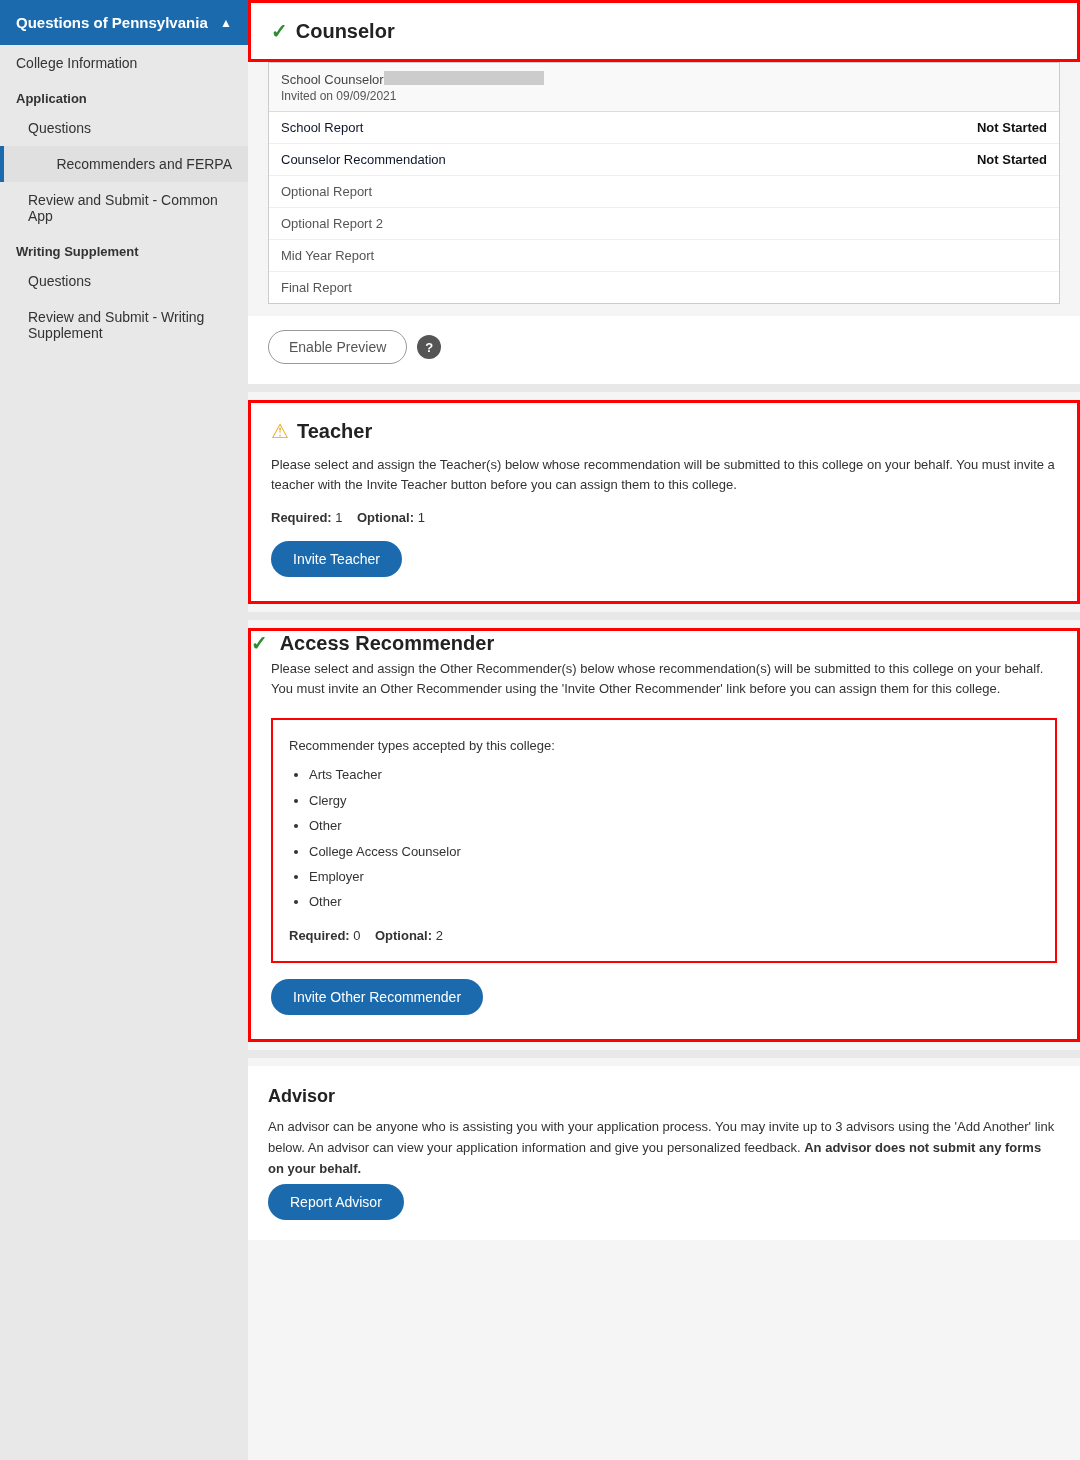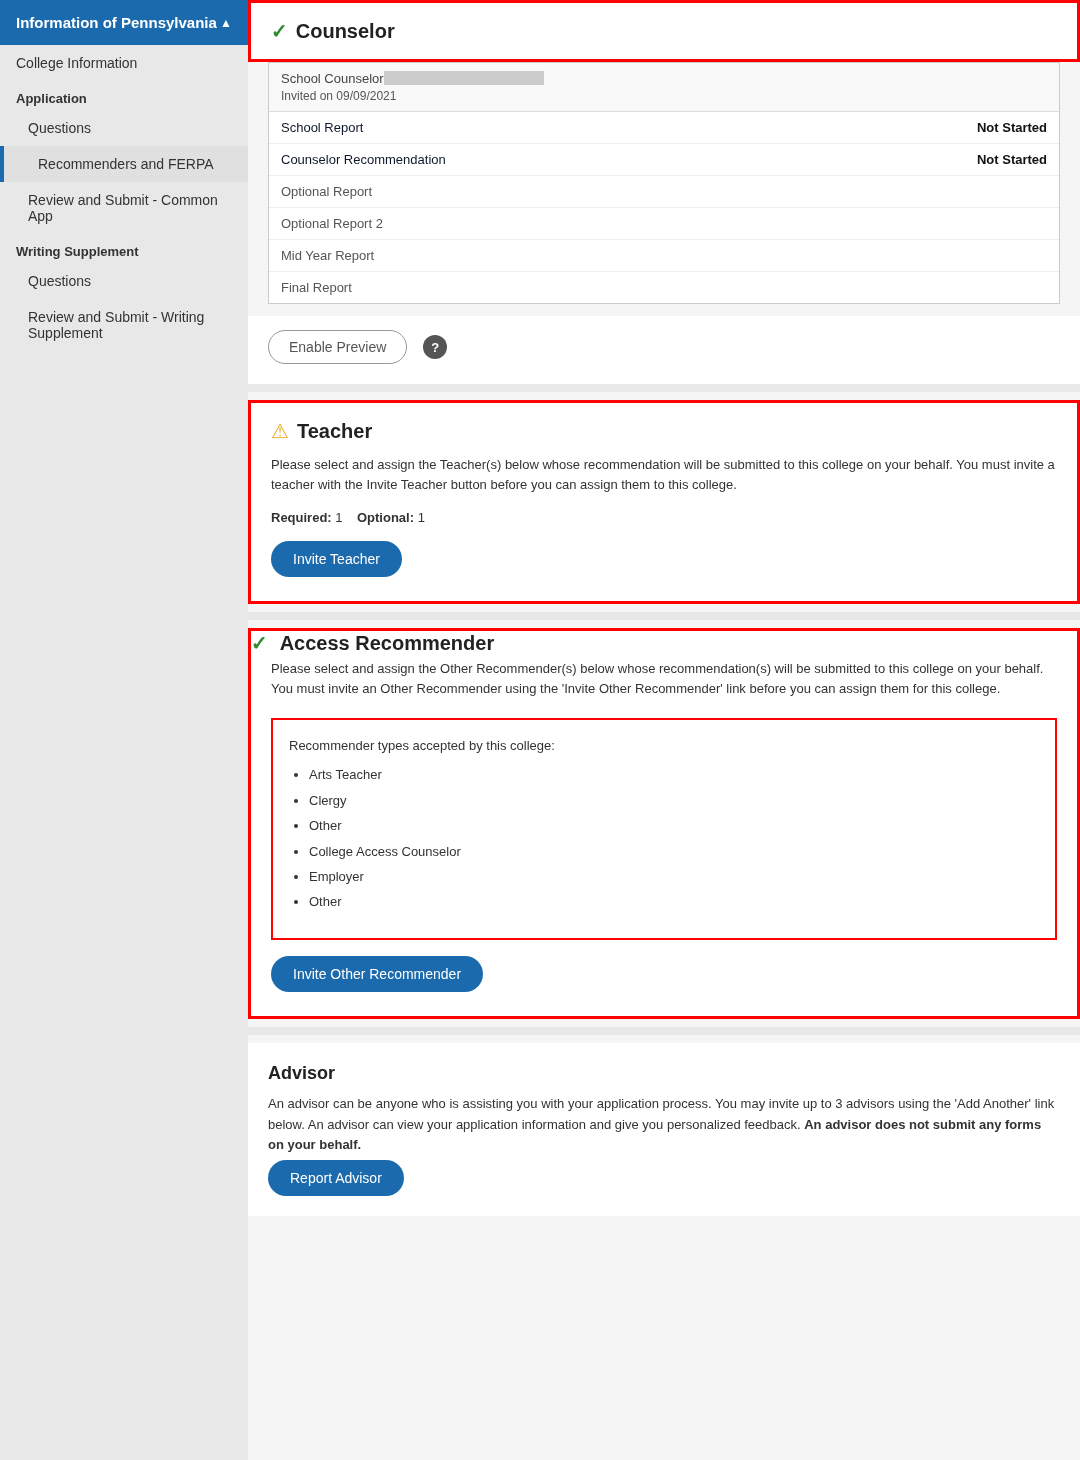--- a/index.html
+++ b/index.html
@@ -242,7 +242,7 @@
 
 <div class="sidebar">
   <div class="sidebar-header">
-    <span>Information of Pennsylvania</span>
+    <span>Questions of Pennsylvania</span>
     <span class="chevron">▲</span>
   </div>
 

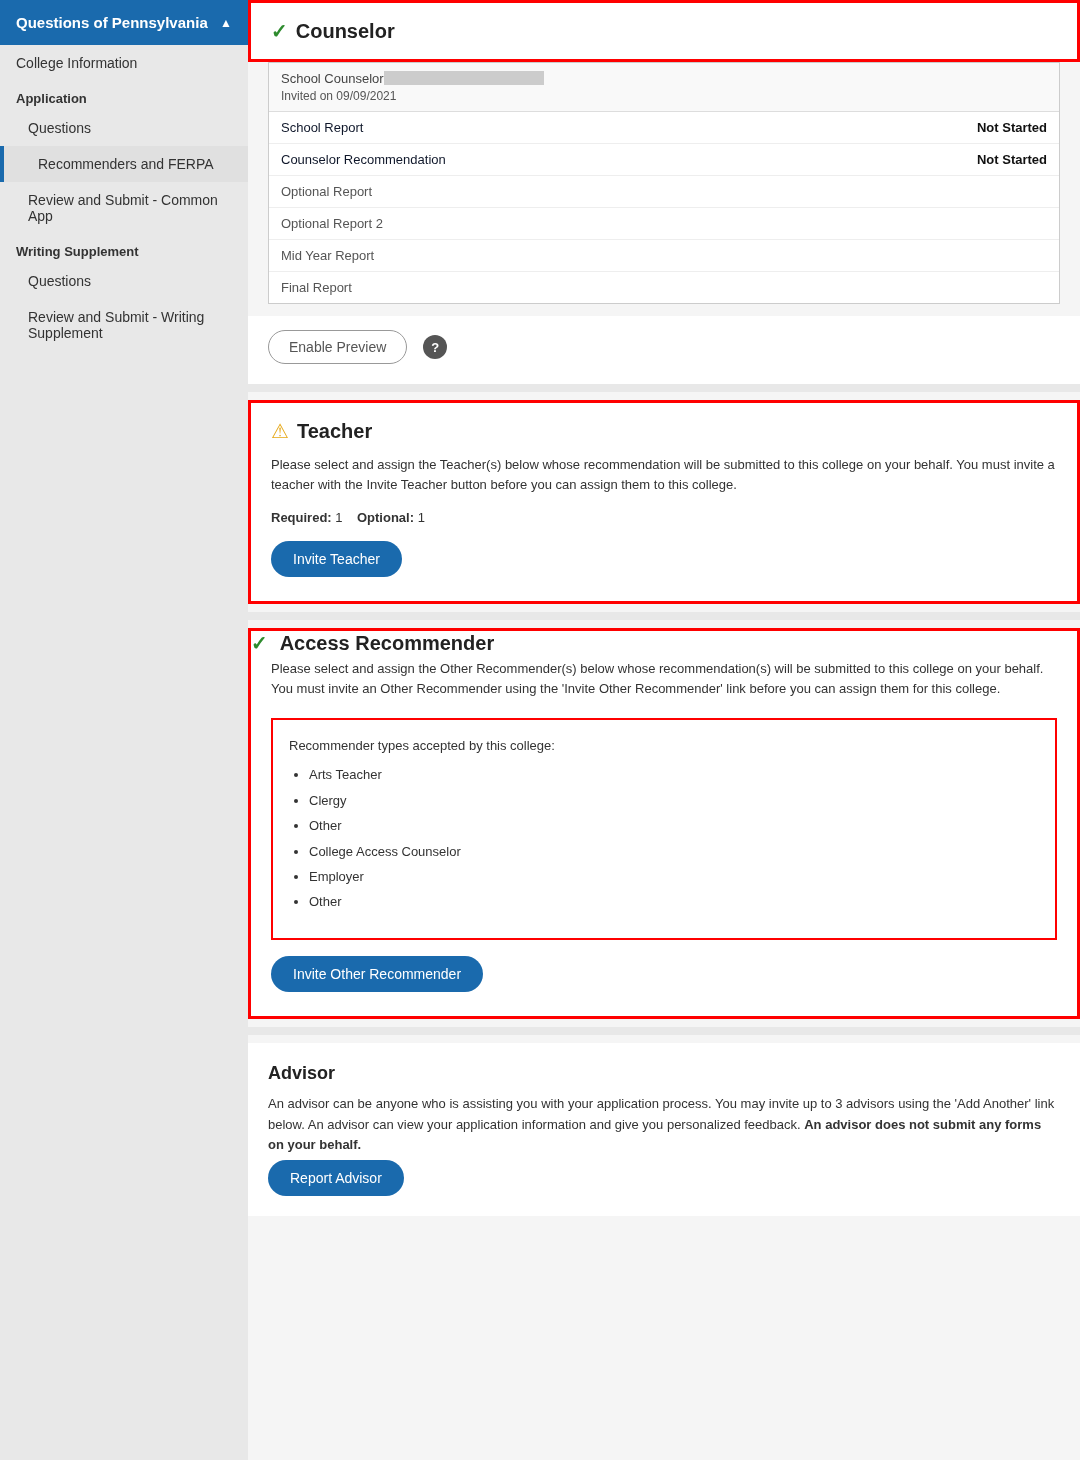--- a/index.html
+++ b/index.html
@@ -289,7 +289,7 @@
 
     <div class="counselor-card">
       <div class="counselor-card-header">
-        <div style="display:flex;align-items:flex-start;">
+        <div style="display:flex;align-items:center;">
           <span>School Counselor</span>
           <span class="name-bar" style="width:160px;height:14px;background:#ccc;display:inline-block;"></span>
         </div>

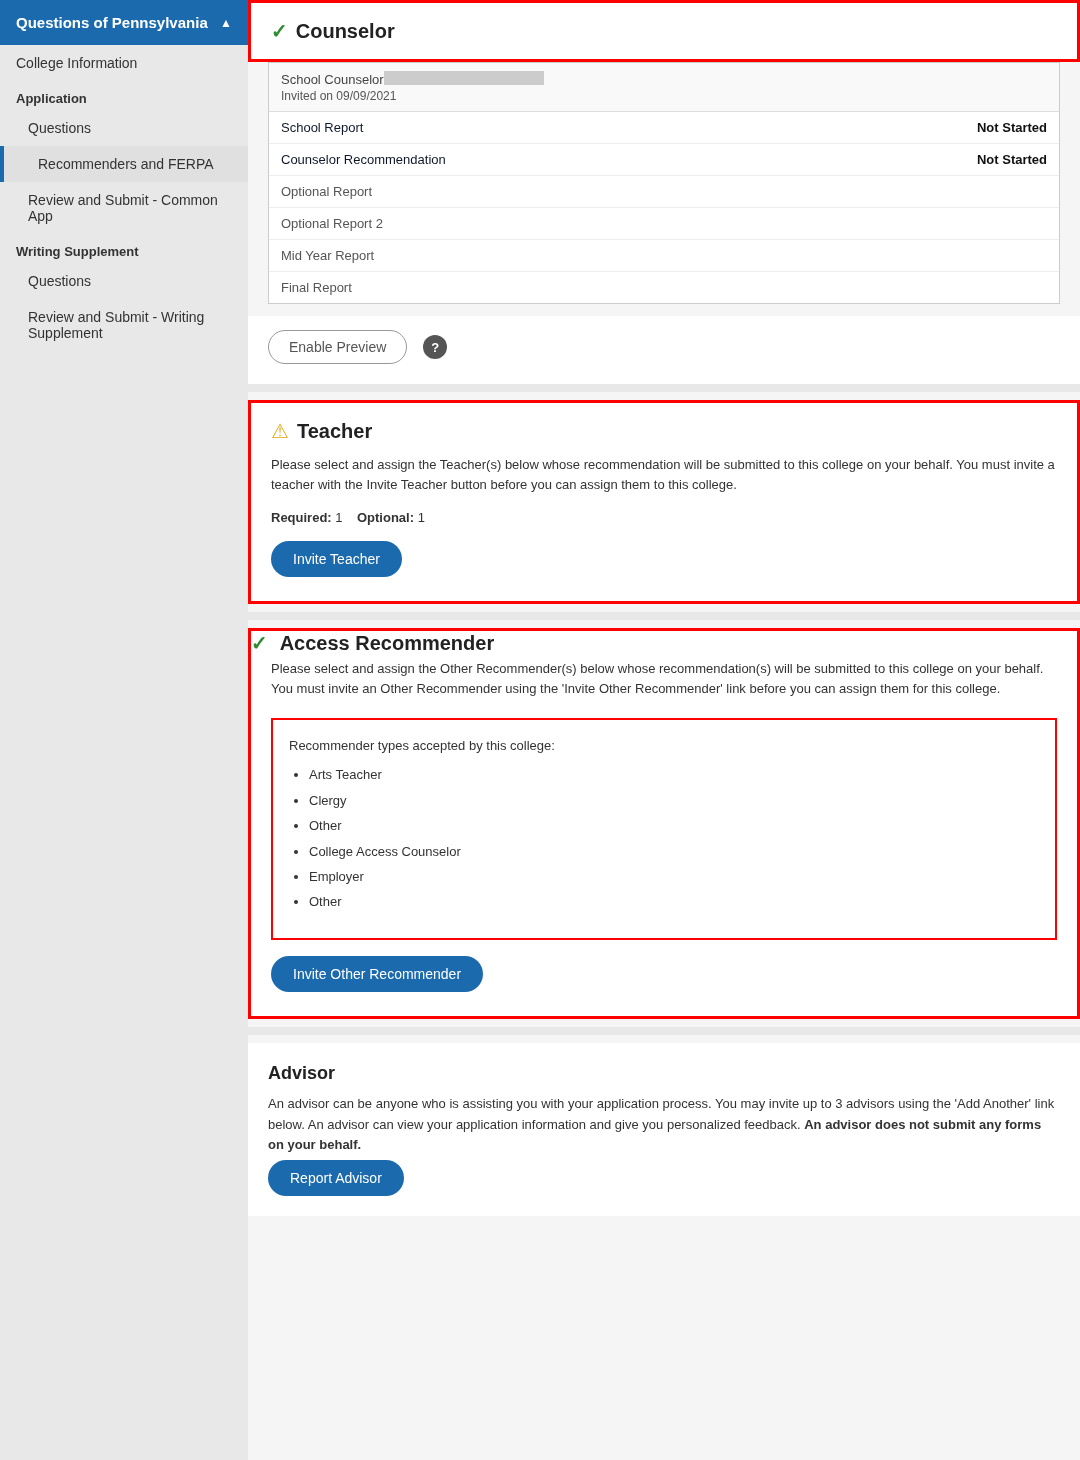--- a/index.html
+++ b/index.html
@@ -49,6 +49,7 @@
     }
     .sidebar-item.sub.active {
       padding-left: 34px;
+      text-align: right;
     }
 
     

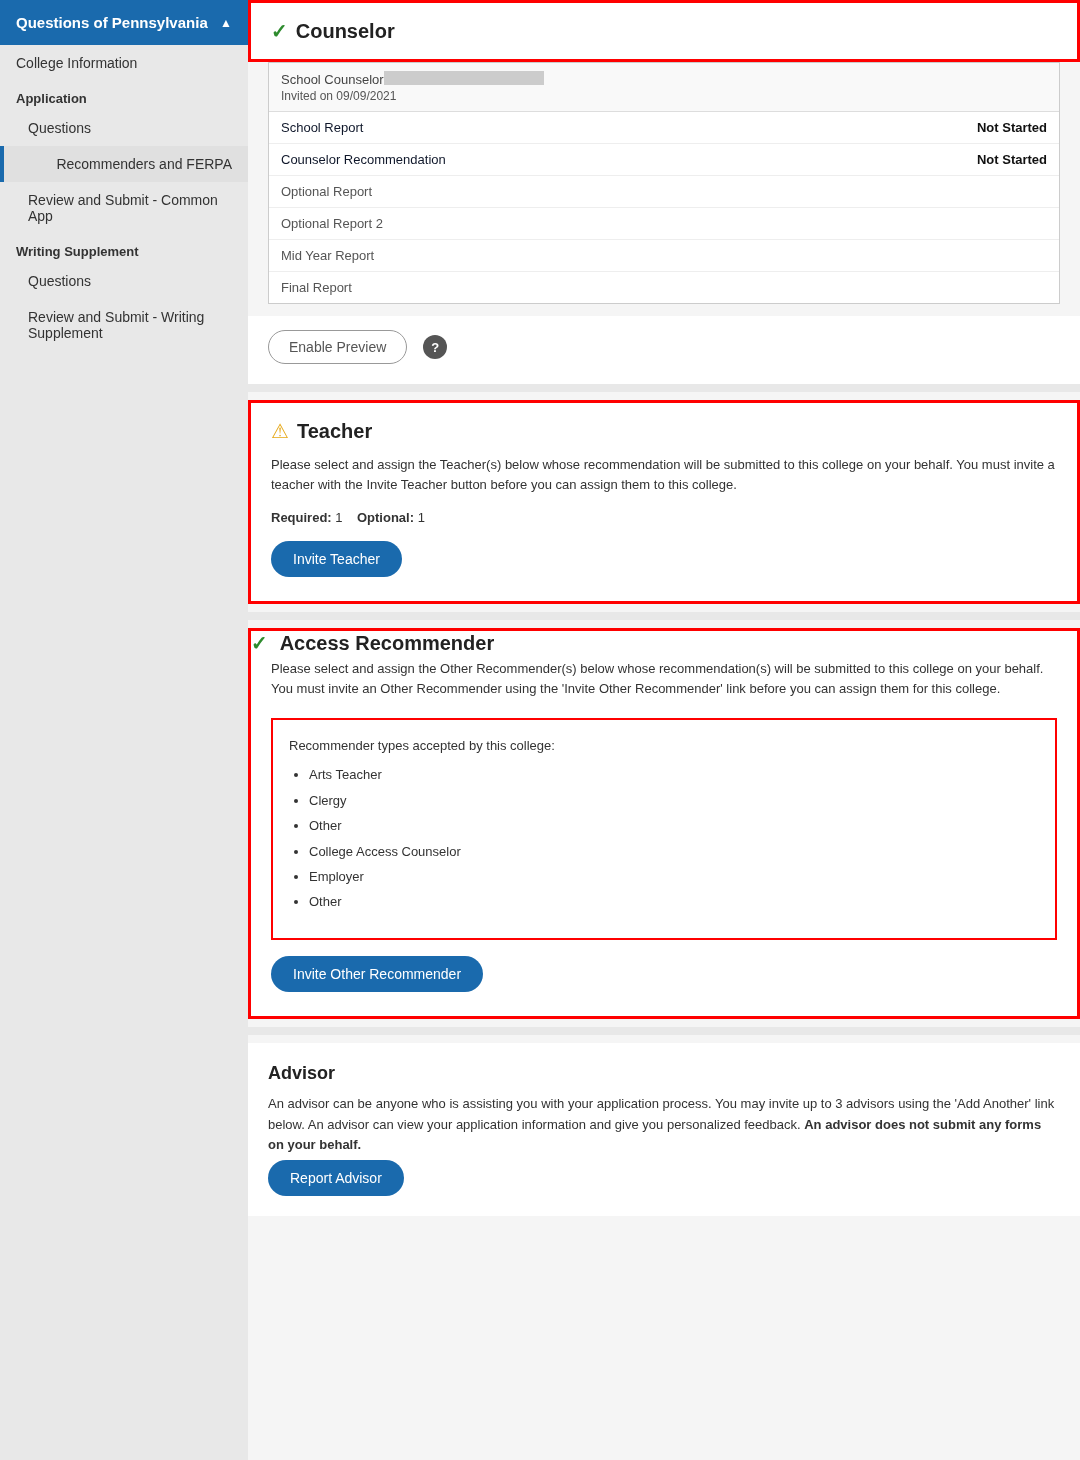--- a/index.html
+++ b/index.html
@@ -122,7 +122,7 @@
       padding: 14px 20px 20px 20px;
       display: flex;
       align-items: center;
-      gap: 16px;
+      gap: 10px;
       background: white;
     }
     .btn-outline {

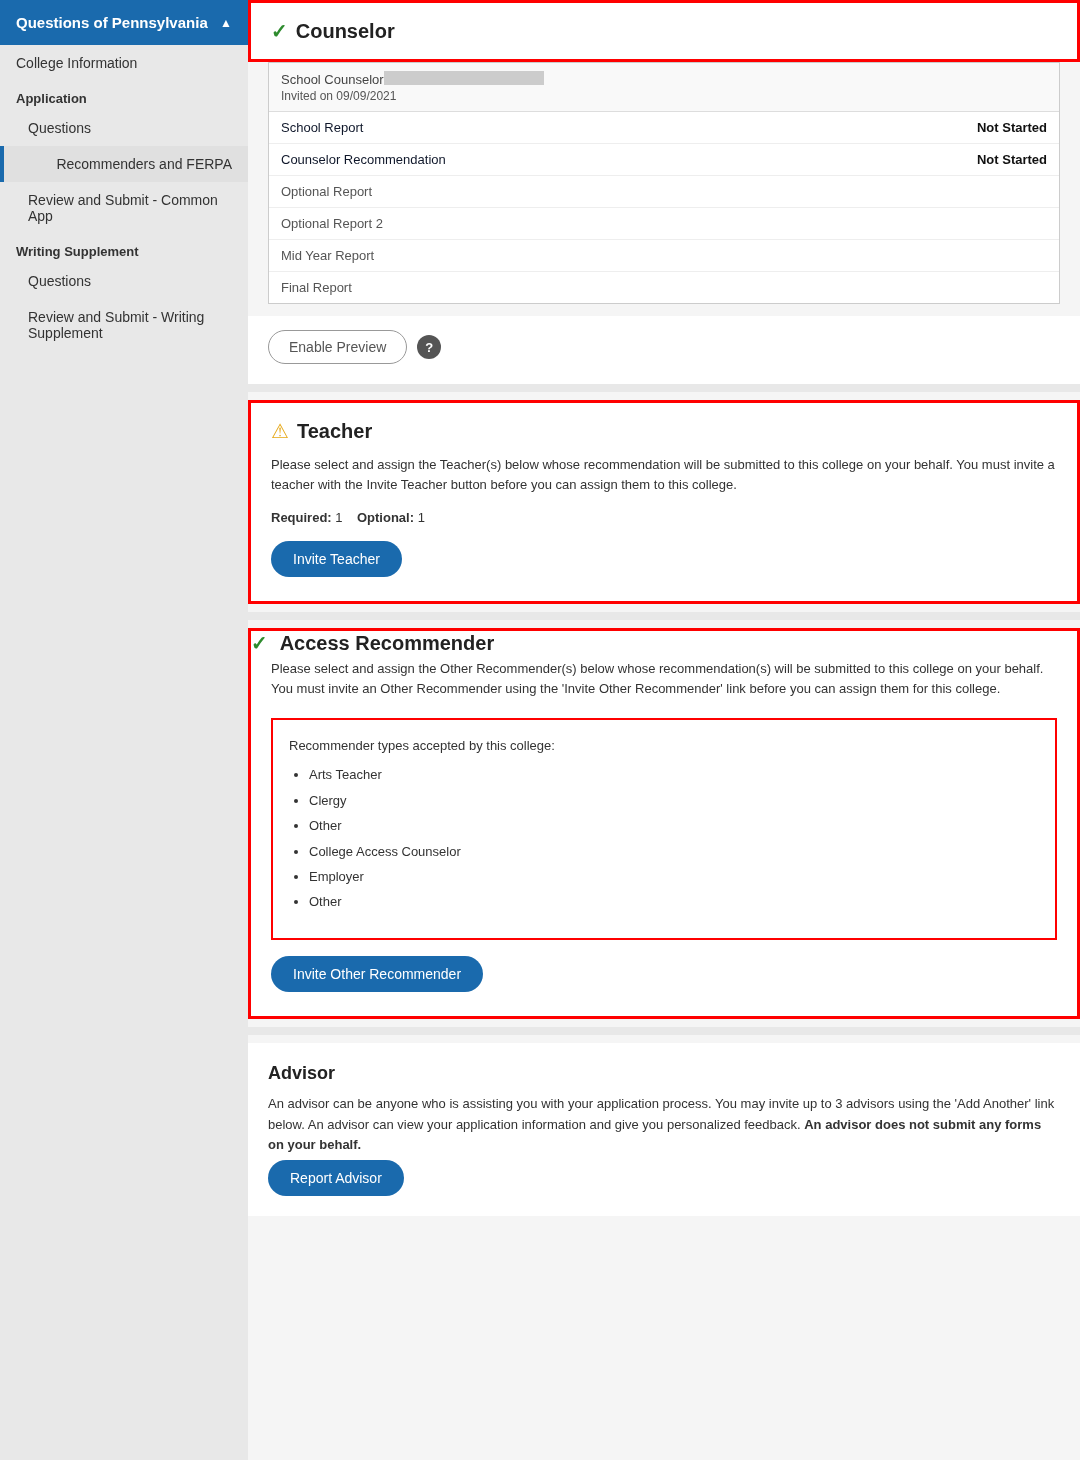--- a/index.html
+++ b/index.html
@@ -365,6 +365,13 @@
         <li>Employer</li>
         <li>Other</li>
       </ul>
+      <div class="required-optional" style="padding:0;">
+        <strong>Required:</strong>
+        <span>0</span>
+        &nbsp;&nbsp;
+        <strong>Optional:</strong>
+        <span>2</span>
+      </div>
     </div>
 
     <div class="btn-row">

